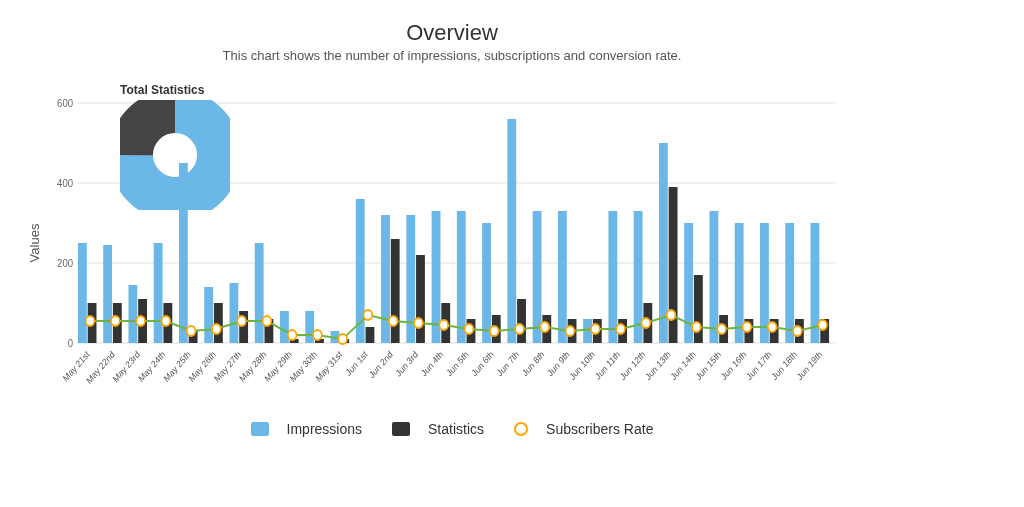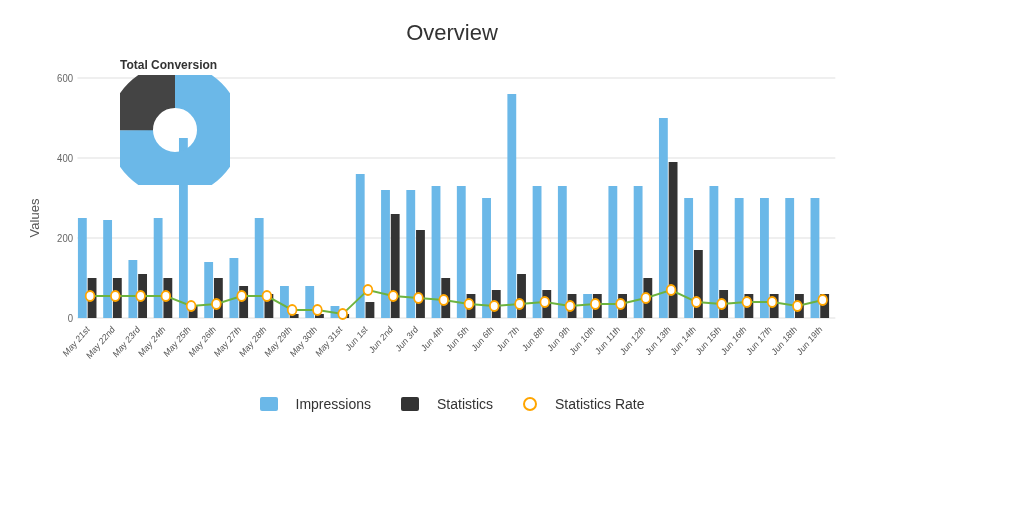--- a/index.html
+++ b/index.html
@@ -86,6 +86,7 @@
 
 <div class="chart-container">
   <h2 class="chart-title">Overview</h2>
+  <p class="chart-subtitle">This chart shows the number of impressions, subscriptions and conversion rate.</p>
 
   <div style="position:relative; width:100%; height:340px;">
 

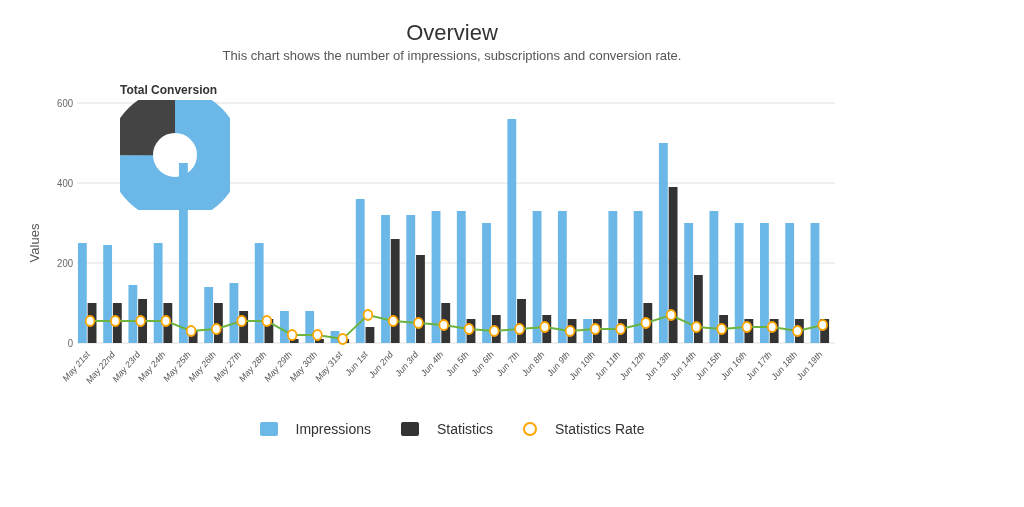--- a/index.html
+++ b/index.html
@@ -93,7 +93,7 @@
     <div class="y-axis-label">Values</div>
 
     <div class="pie-overlay">
-      <div class="pie-title">Total Conversion</div>
+      <div class="pie-title">Total Statistics</div>
       <svg class="pie" width="110" height="110" viewBox="0 0 100 100">
 
         <circle cx="50" cy="50" r="40" fill="none" stroke="#6bb8e8" stroke-width="40" stroke-dasharray="188 63" stroke-dashoffset="0" transform="rotate(-90 50 50)"></circle>

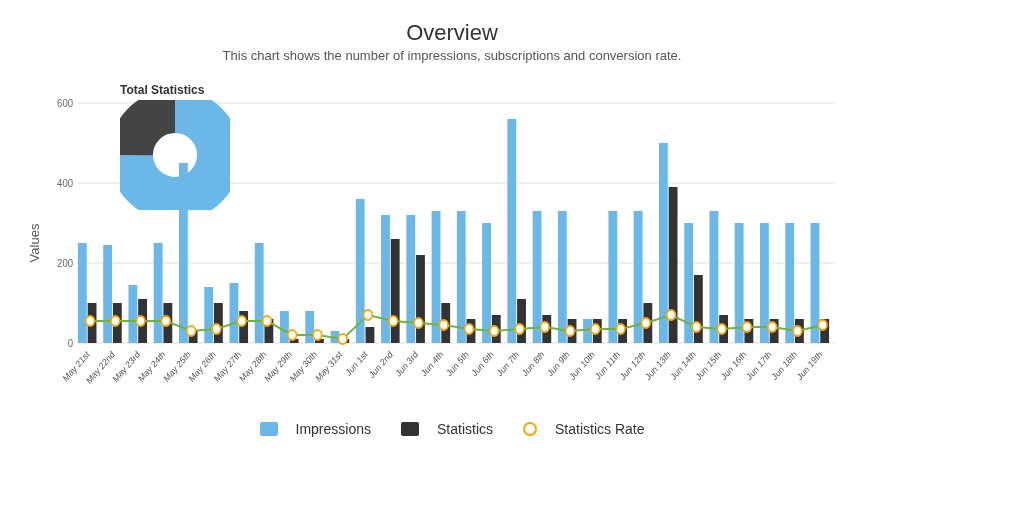--- a/index.html
+++ b/index.html
@@ -246,7 +246,7 @@
     </div>
     <div class="legend-item">
       <div class="legend-circle"></div>
-      <span>Statistics Rate</span>
+      <span>Subscribers Rate</span>
     </div>
   </div>
 </div>

